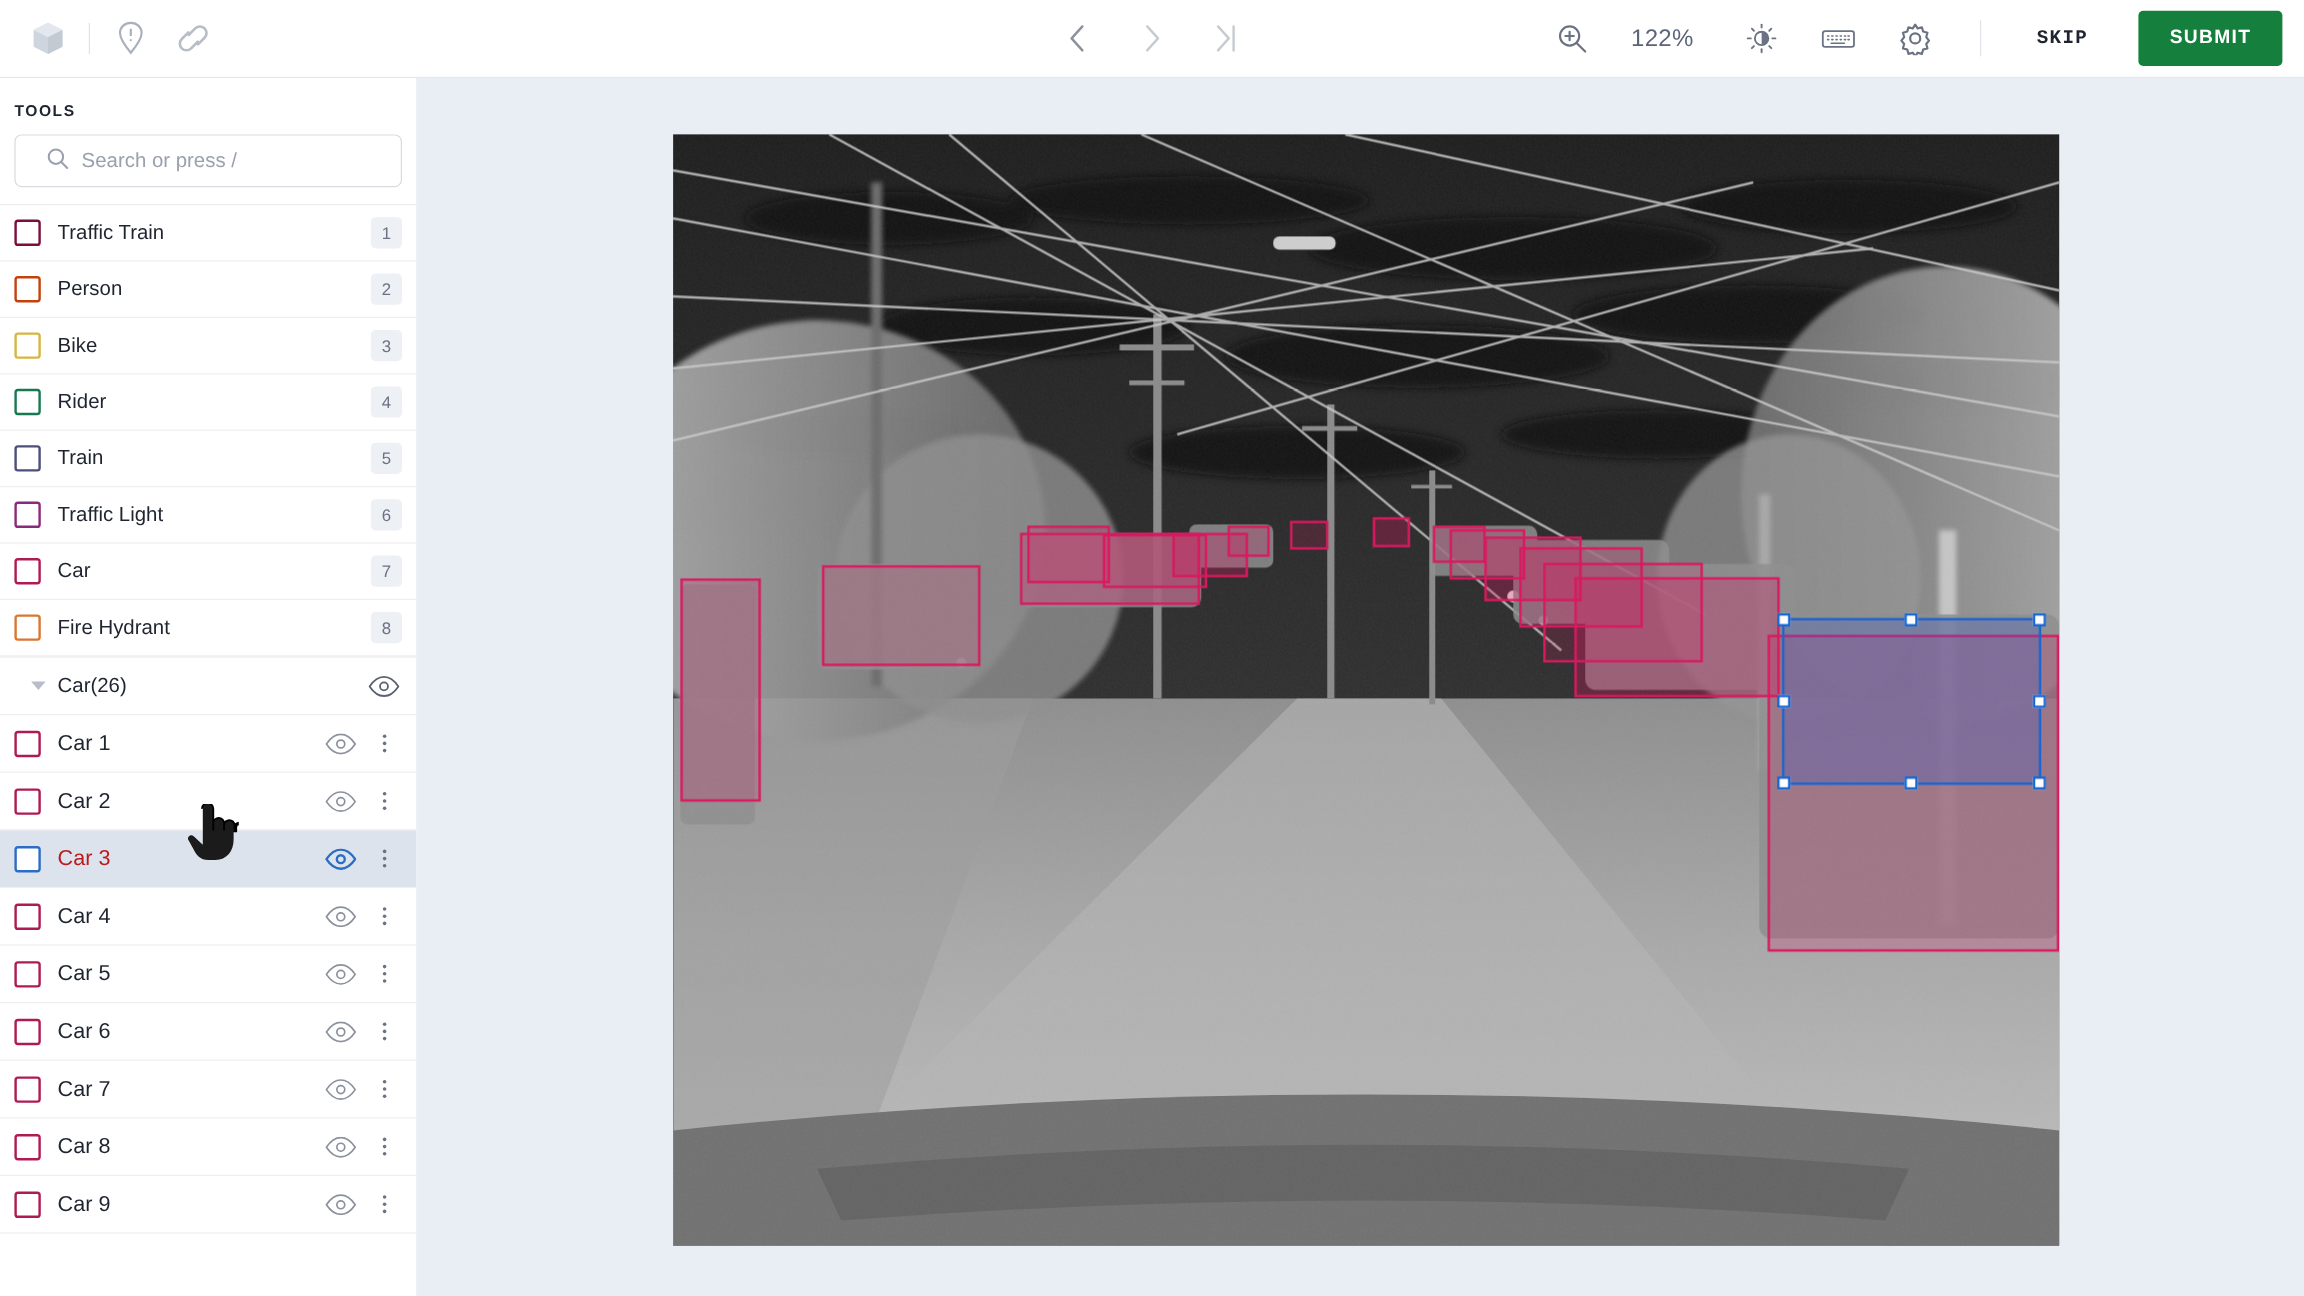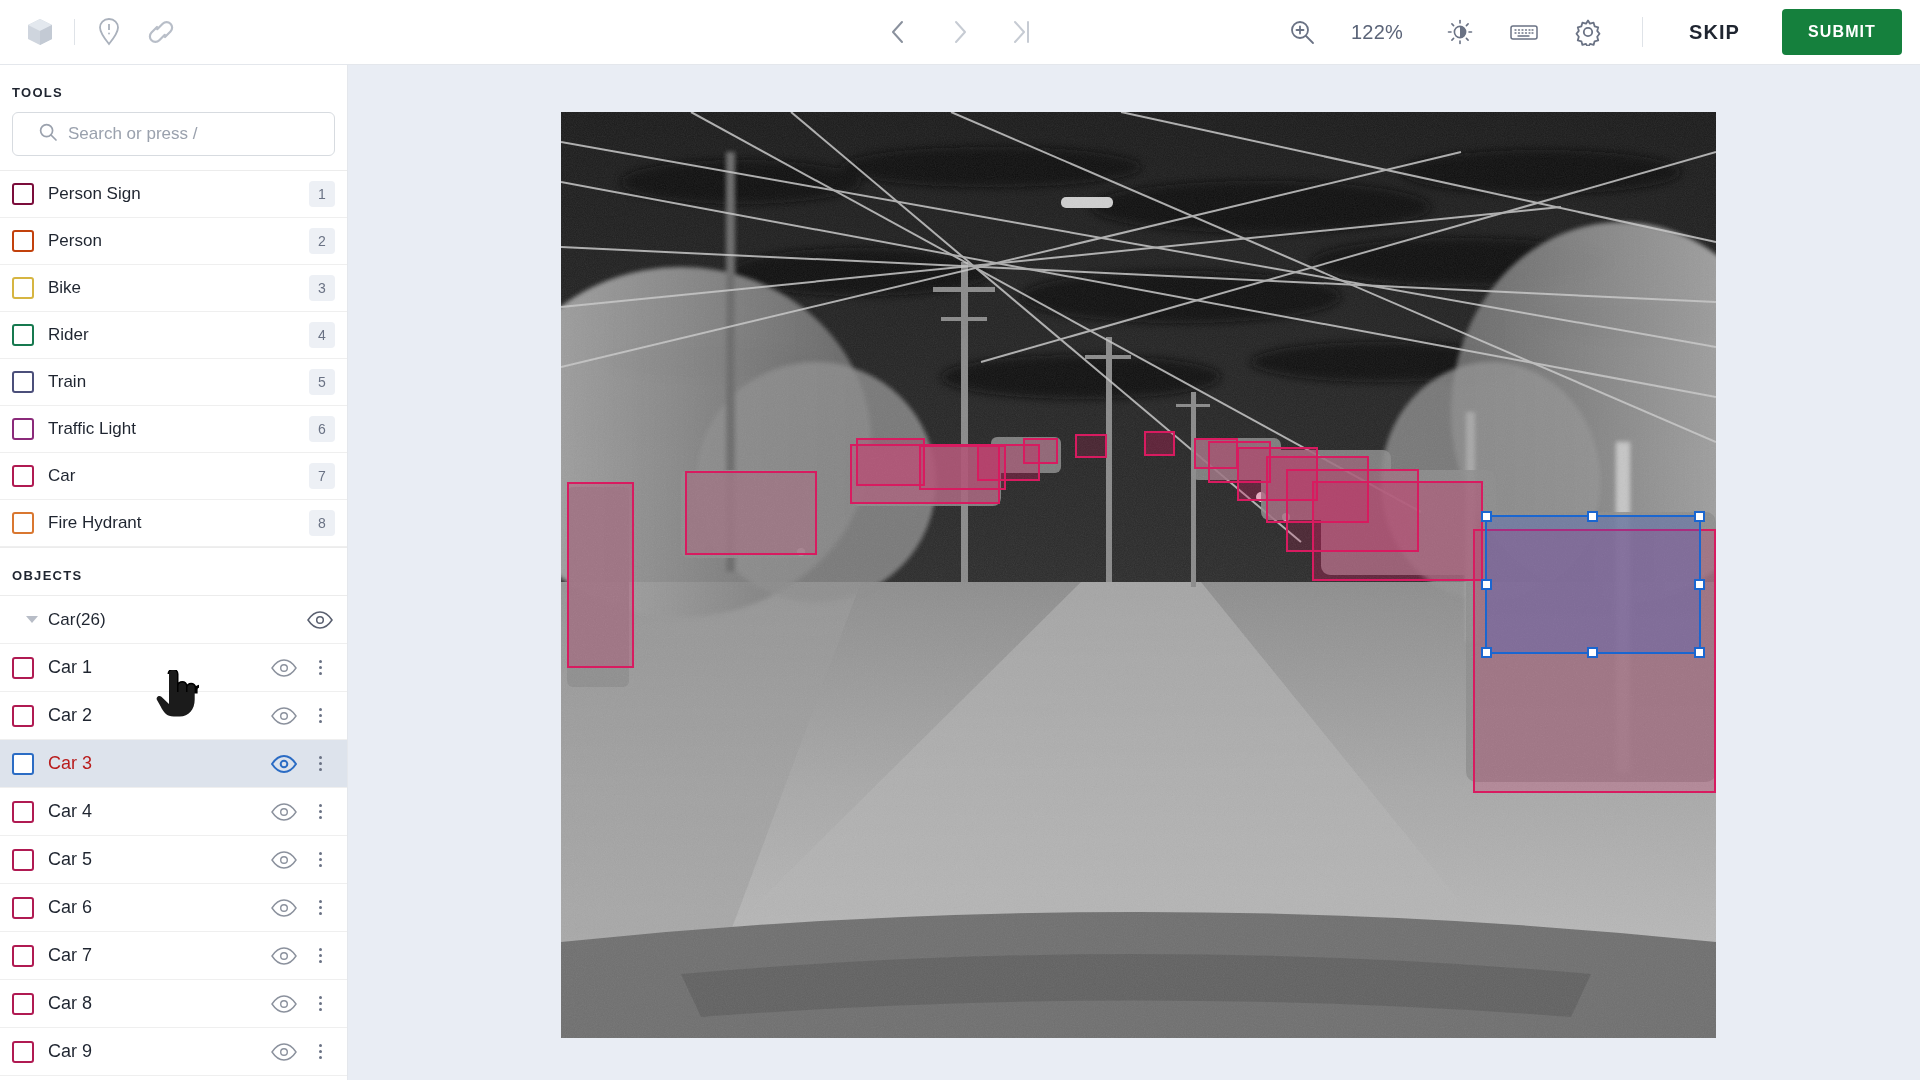--- a/index.html
+++ b/index.html
@@ -48,9 +48,9 @@
   }
   .tb-sep { width: 1px; height: 30px; background: #dfe3e8; margin: 0 16px; }
   #skip-btn {
-    font-size: 20px; font-weight: bold; letter-spacing: 1.1px;
+    font-size: 16px; font-weight: bold; letter-spacing: 1.1px;
     color: #1f2530; padding: 10px 18px; cursor: pointer; background: none; border: none;
-    font-family: Liberation Sans, sans-serif;
+    font-family: Liberation Mono, monospace;
   }
   #submit-btn {
     background: #15803d; color: #fff;

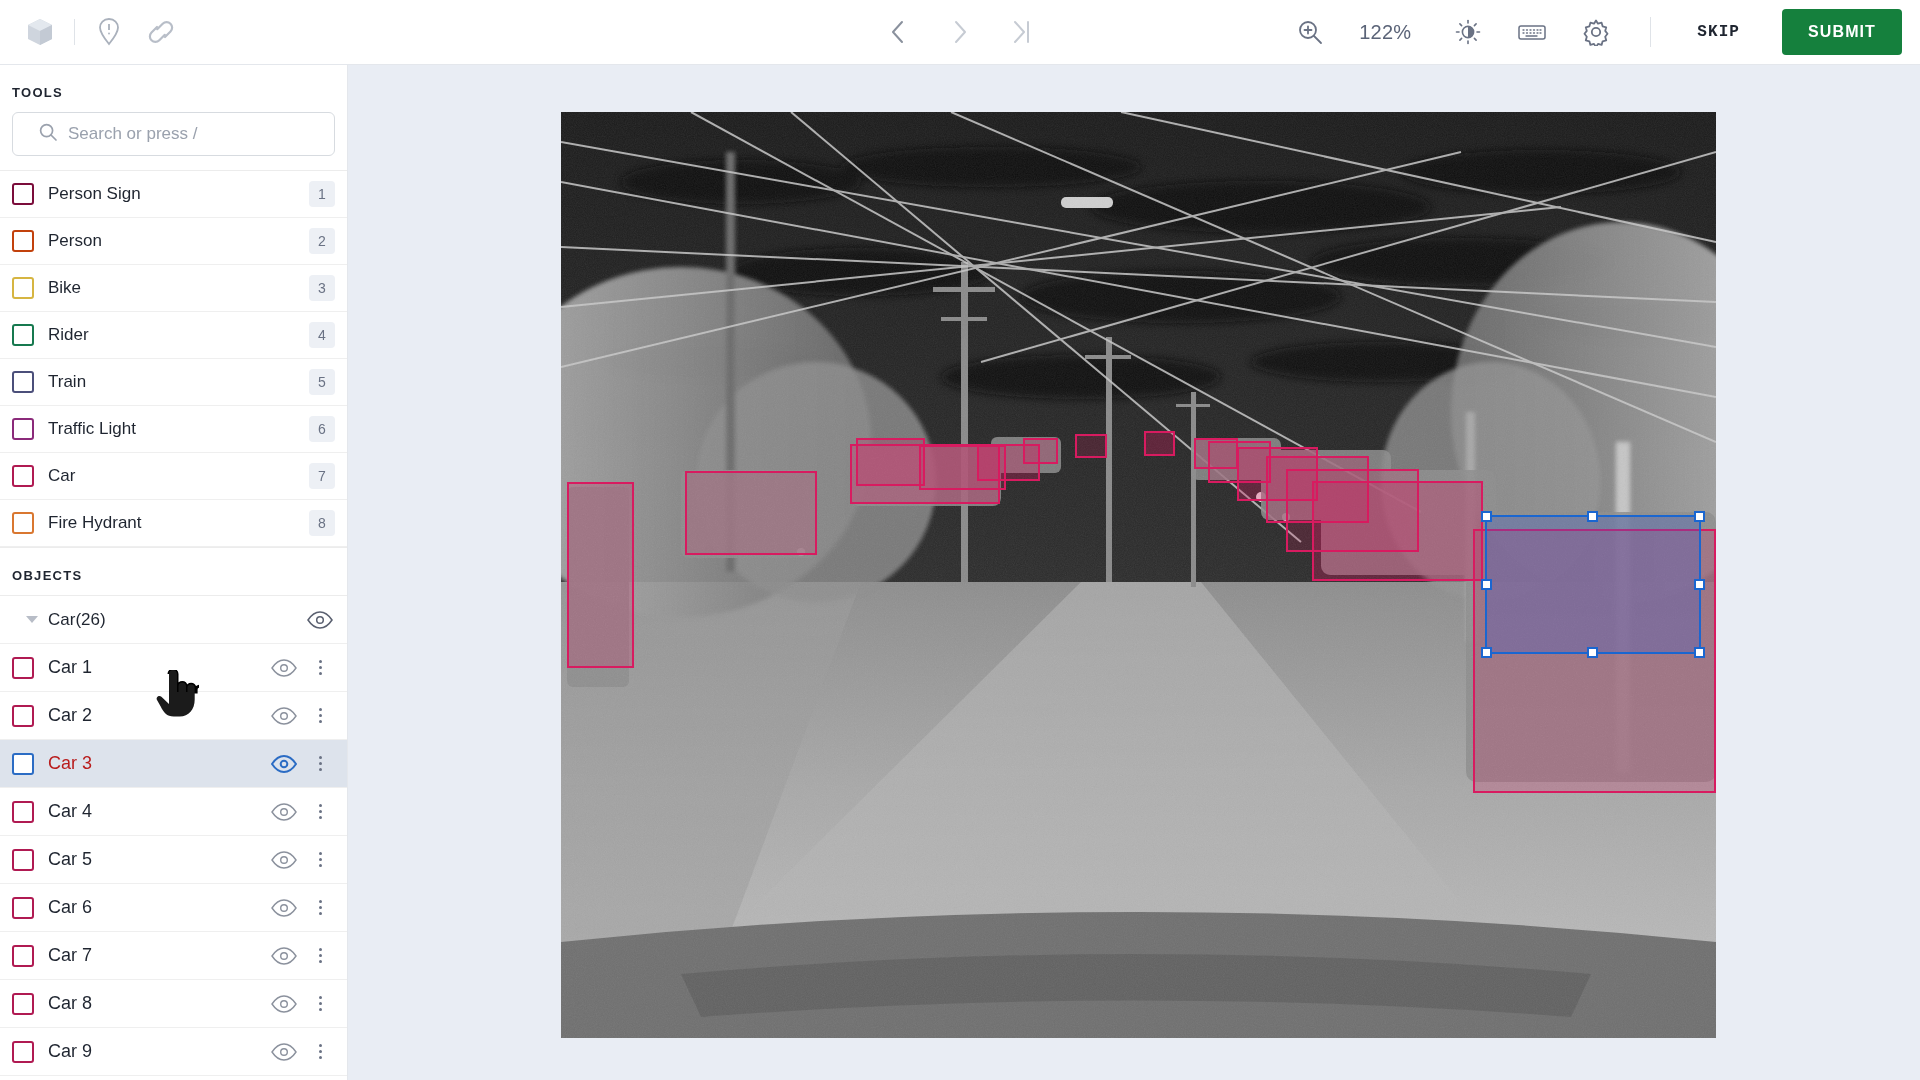--- a/index.html
+++ b/index.html
@@ -295,7 +295,7 @@
   <div class="tools-list" id="tools-list">
       <div class="tool-row">
         <div class="sq" style="border-color:#7b0d3b"></div>
-        <div class="tool-label">Person Sign</div>
+        <div class="tool-label">Traffic Train</div>
         <div class="kbd">1</div>
       </div>
       <div class="tool-row">

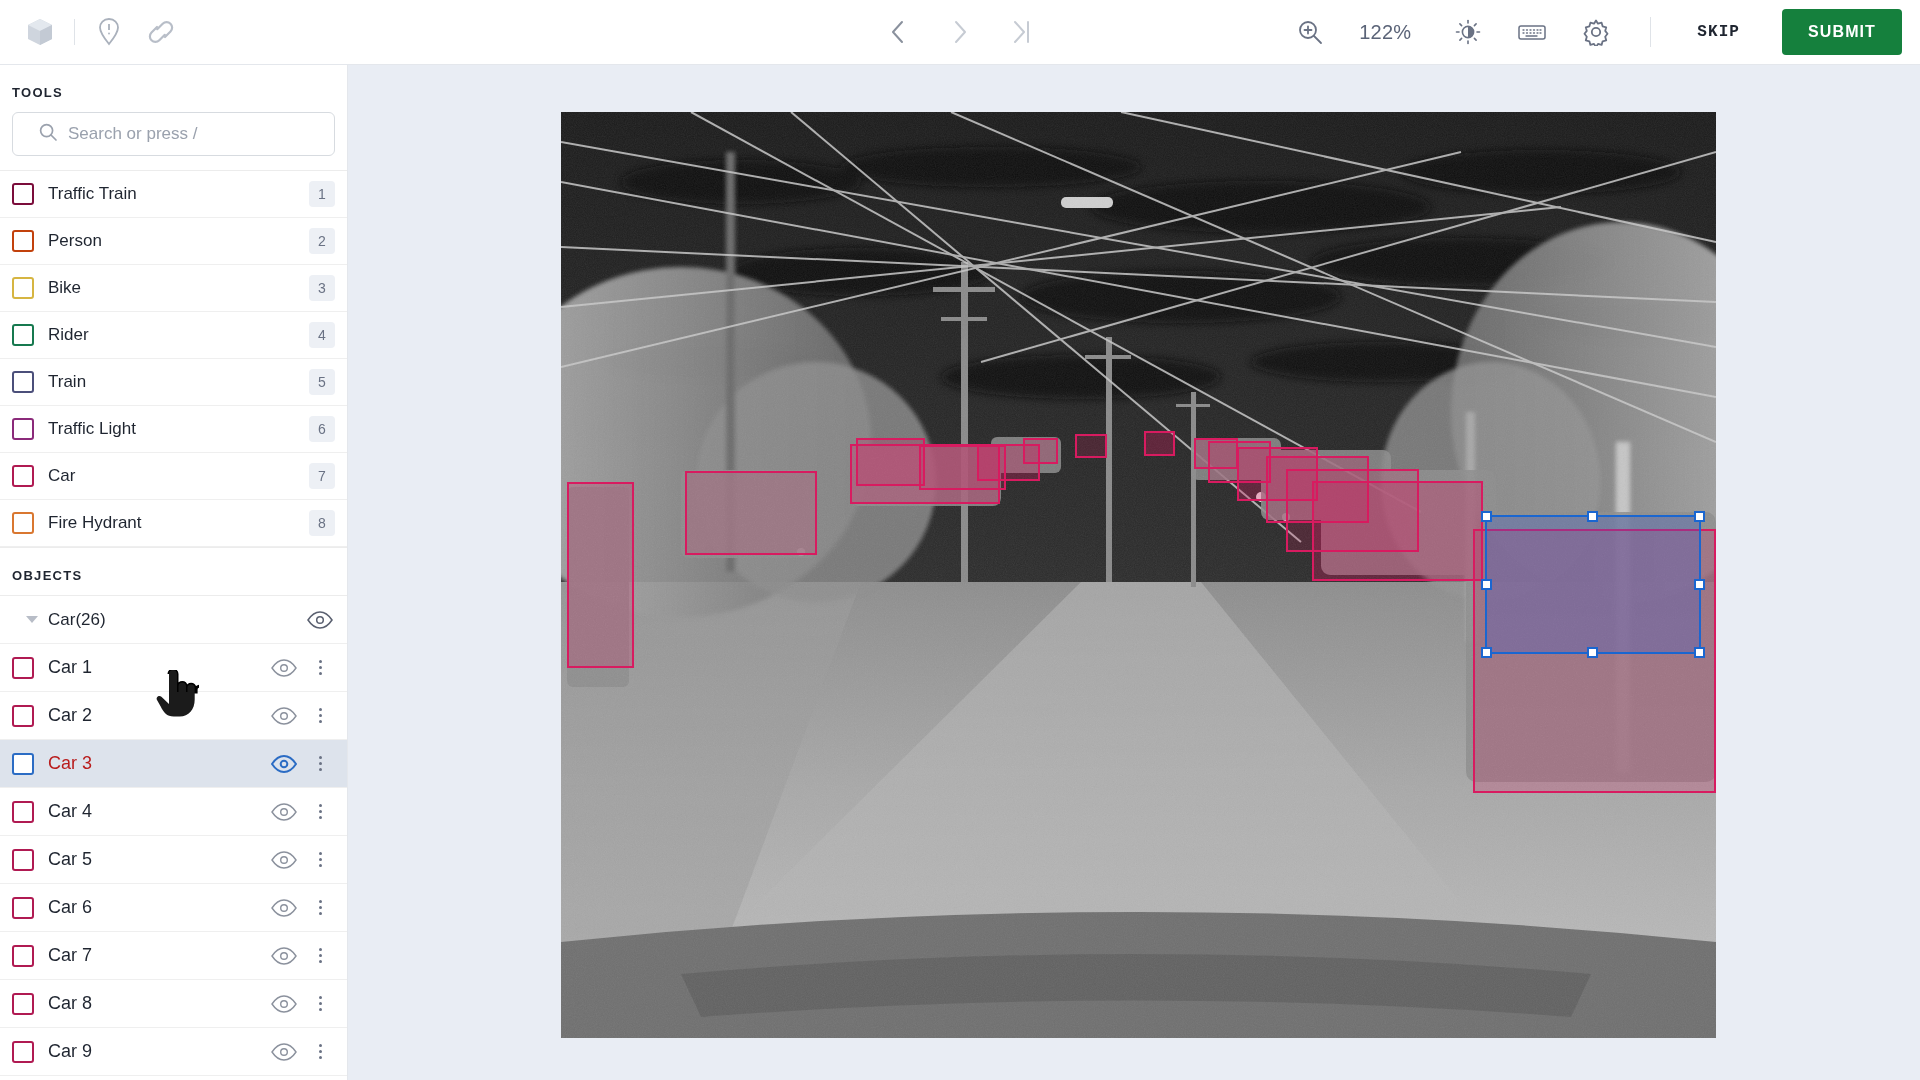--- a/index.html
+++ b/index.html
@@ -335,7 +335,6 @@
       </div>
     </div>
 
-  <div class="section-title" style="border-top:1px solid #ececec;">OBJECTS</div>
 
   <div class="objects-list" id="objects-list">
       <div class="obj-group">

